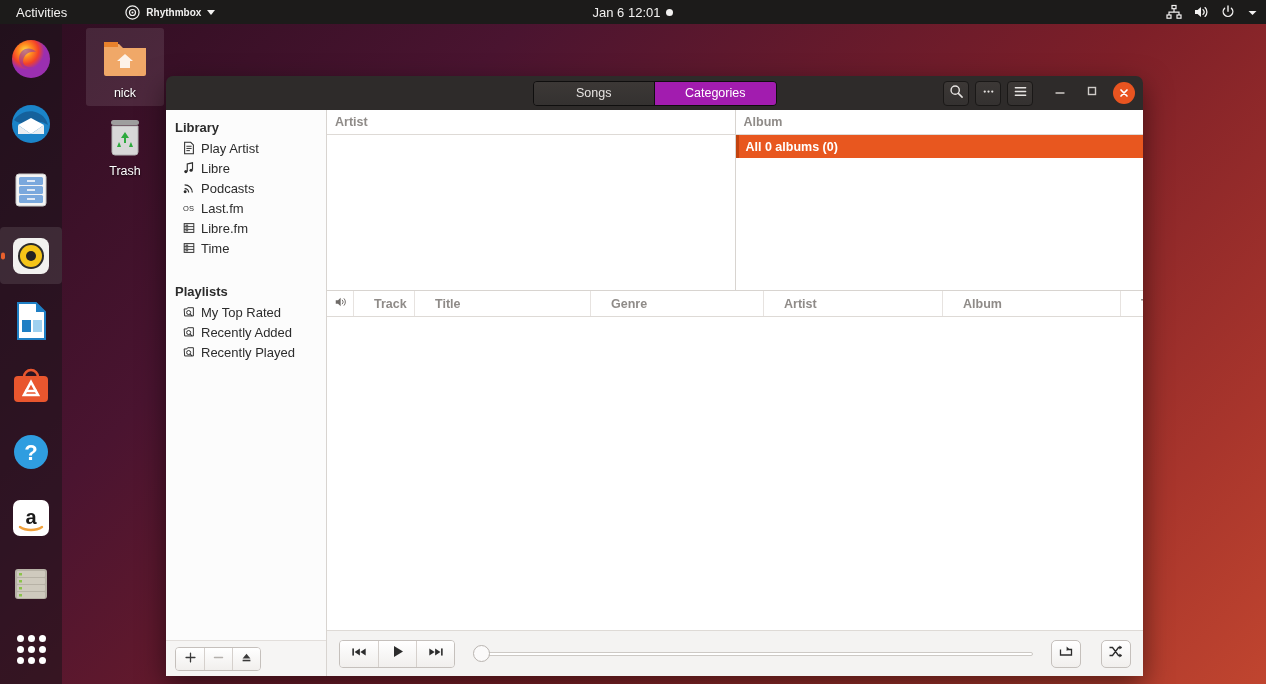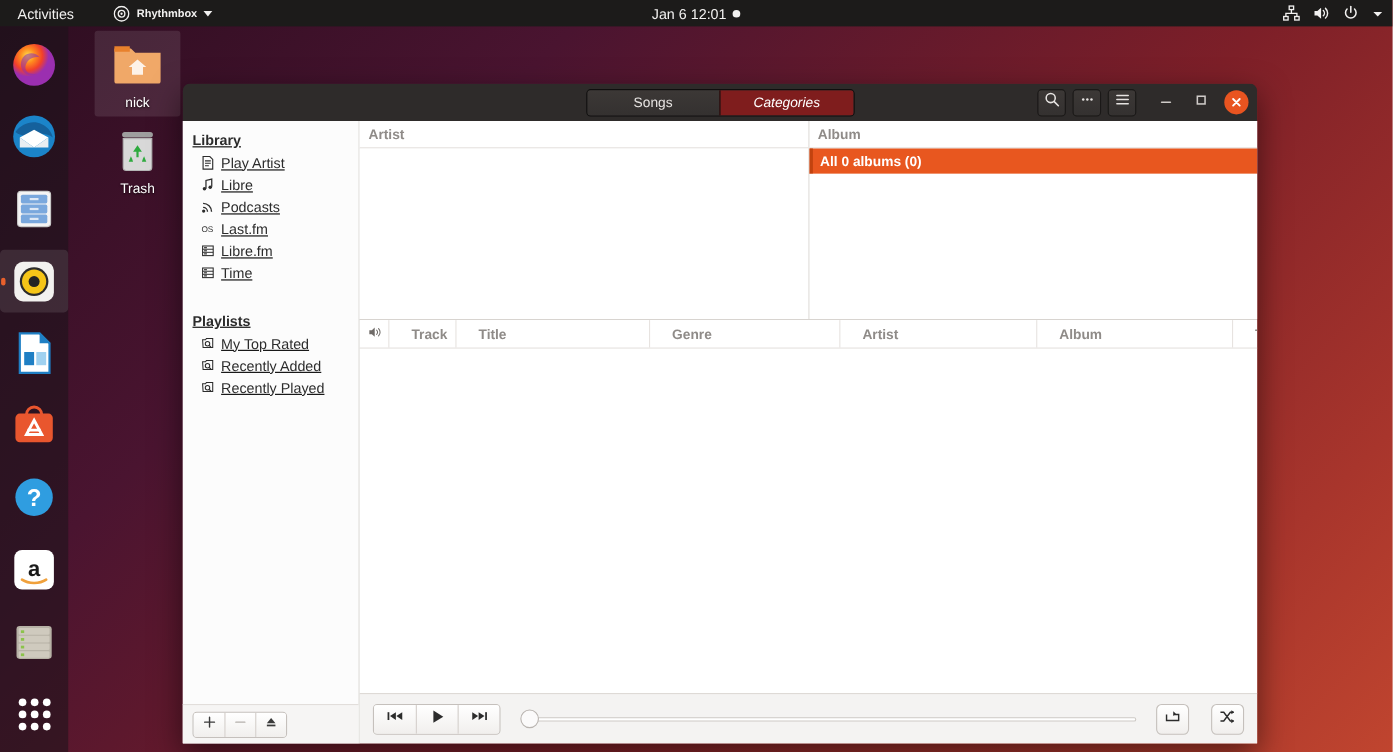--- a/index.html
+++ b/index.html
@@ -19,6 +19,7 @@
     font-size: 12.5px;
     display: flex; align-items: center;
     z-index: 50;
+    gap: 22px;
   }
   #activities { margin-left: 10px; font-size: 13px; color: #f2f1f0; padding: 2px 6px; }
   #appmenu { display: flex; align-items: center; gap: 6px; margin-left: 30px; }

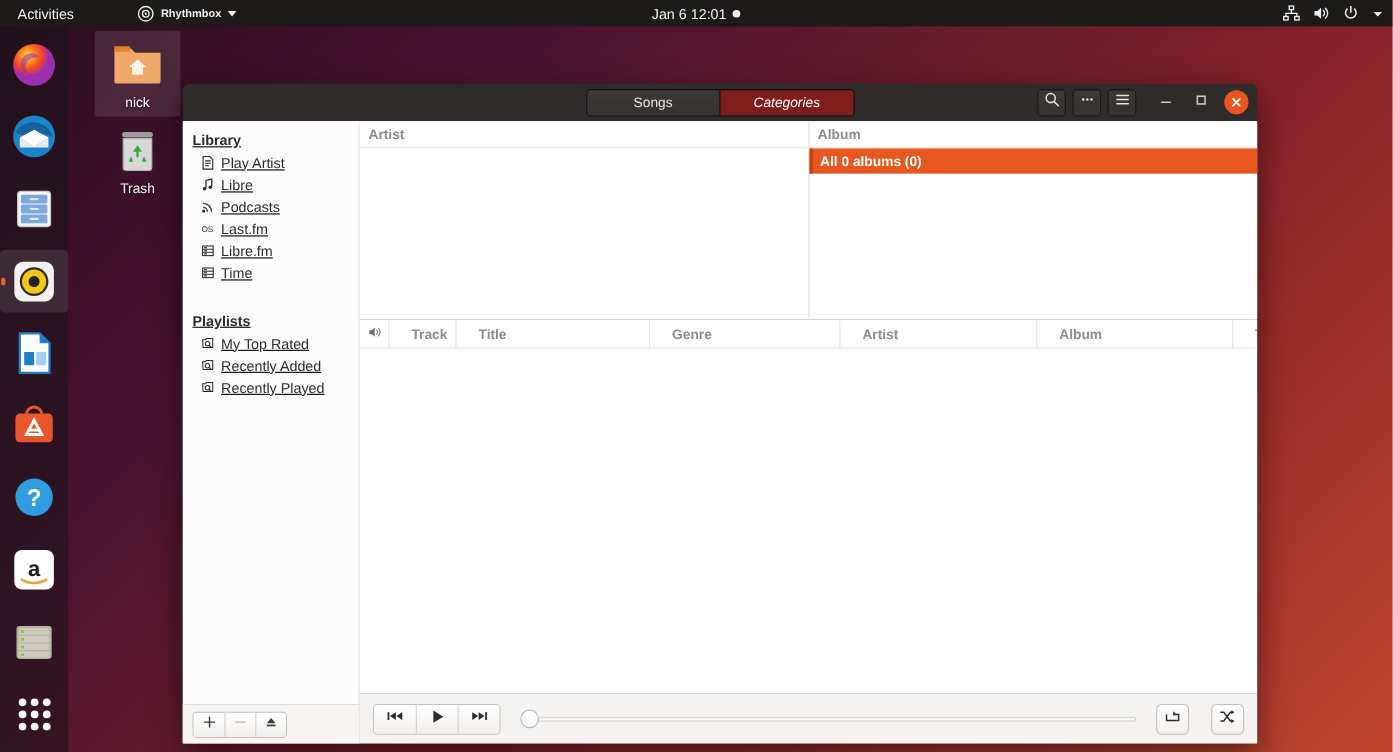--- a/index.html
+++ b/index.html
@@ -84,7 +84,7 @@
     font-size: 12.5px; color: #e6e3e1; cursor: default;
     background: linear-gradient(#3c3836,#343130);
   }
-  .mode-btn.active { background: #7f1d1d; color: #ffffff; font-style: italic; }
+  .mode-btn.active { background: #a21caf; color: #ffffff; }
   .mode-btn + .mode-btn { border-left: 1px solid #0f0e0e; }
   #hdr-right { position: absolute; right: 6px; display: flex; align-items: center; gap: 6px; }
   .hdr-btn {

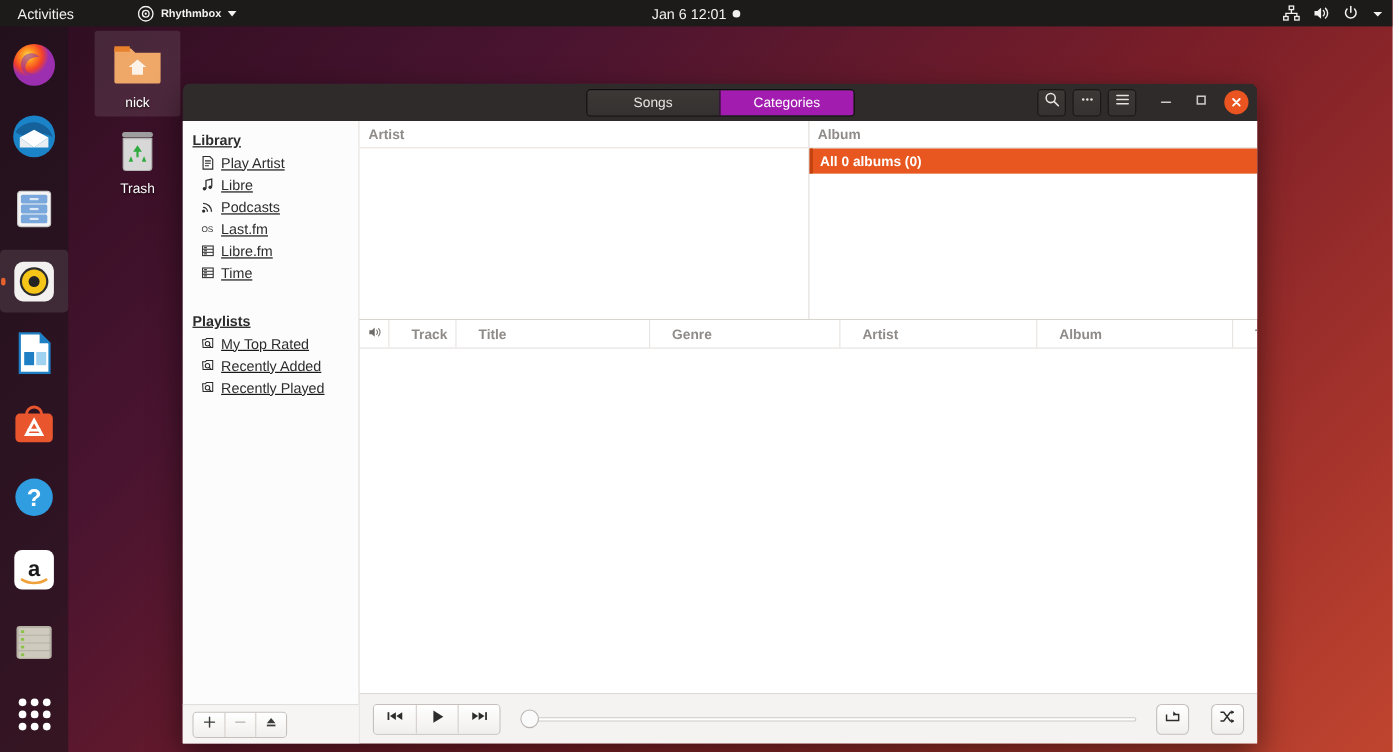--- a/index.html
+++ b/index.html
@@ -101,7 +101,7 @@
   
   #sidebar {
     width: 161px; background: #fcfcfc; border-right: 1px solid #d8d4d0;
-    display: flex; flex-direction: column; text-decoration: underline;
+    display: flex; flex-direction: column;
   }
   #sidenav { flex: 1; padding-top: 7px; overflow: hidden; }
   .side-head { font-size: 13px; font-weight: bold; color: #2c2c2c; padding: 3px 0 3px 9px; }

